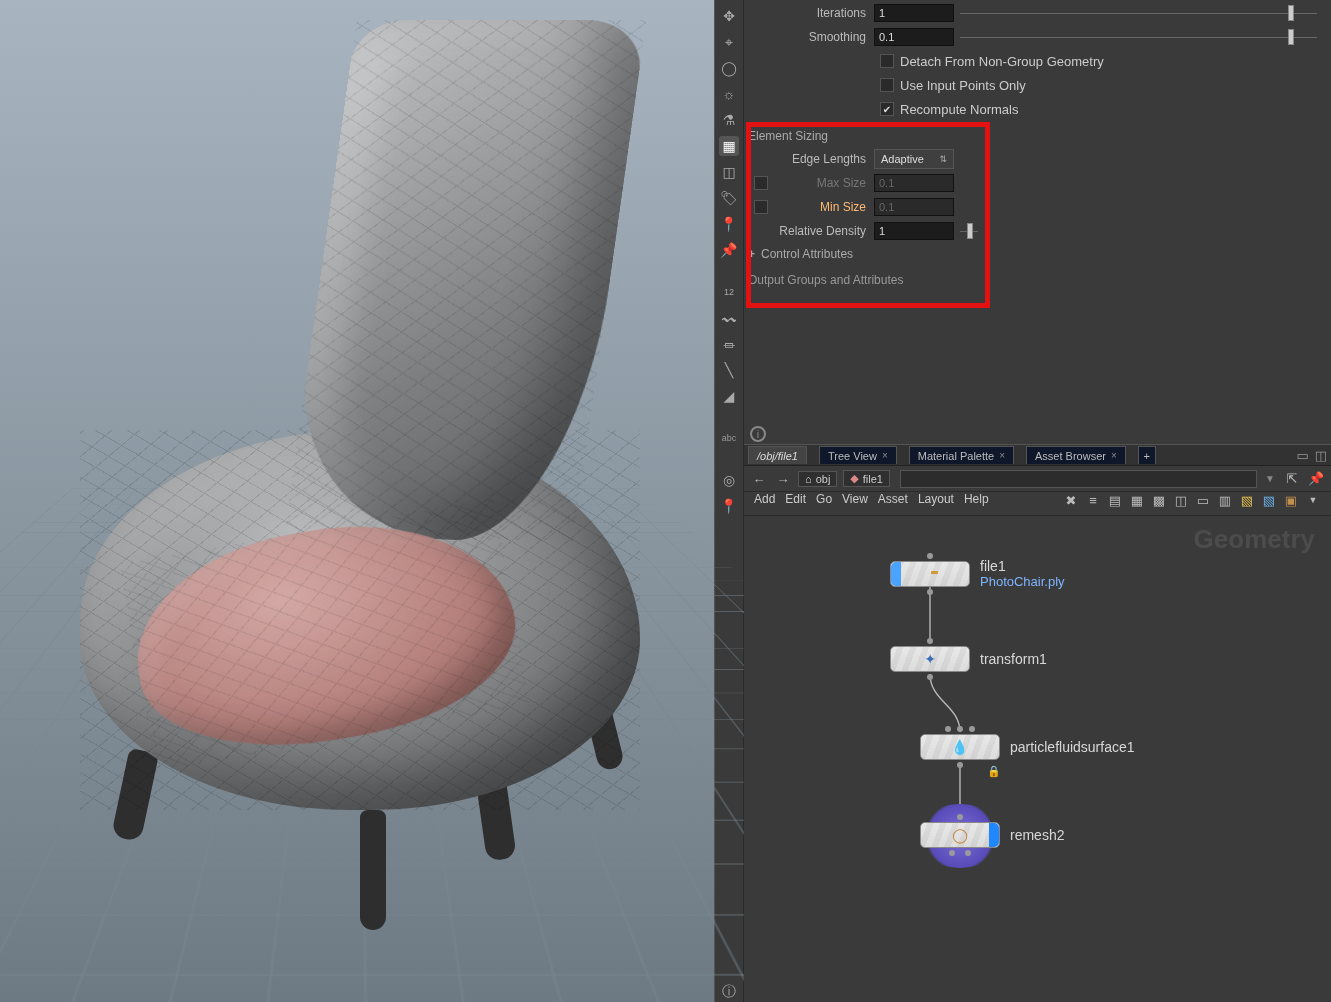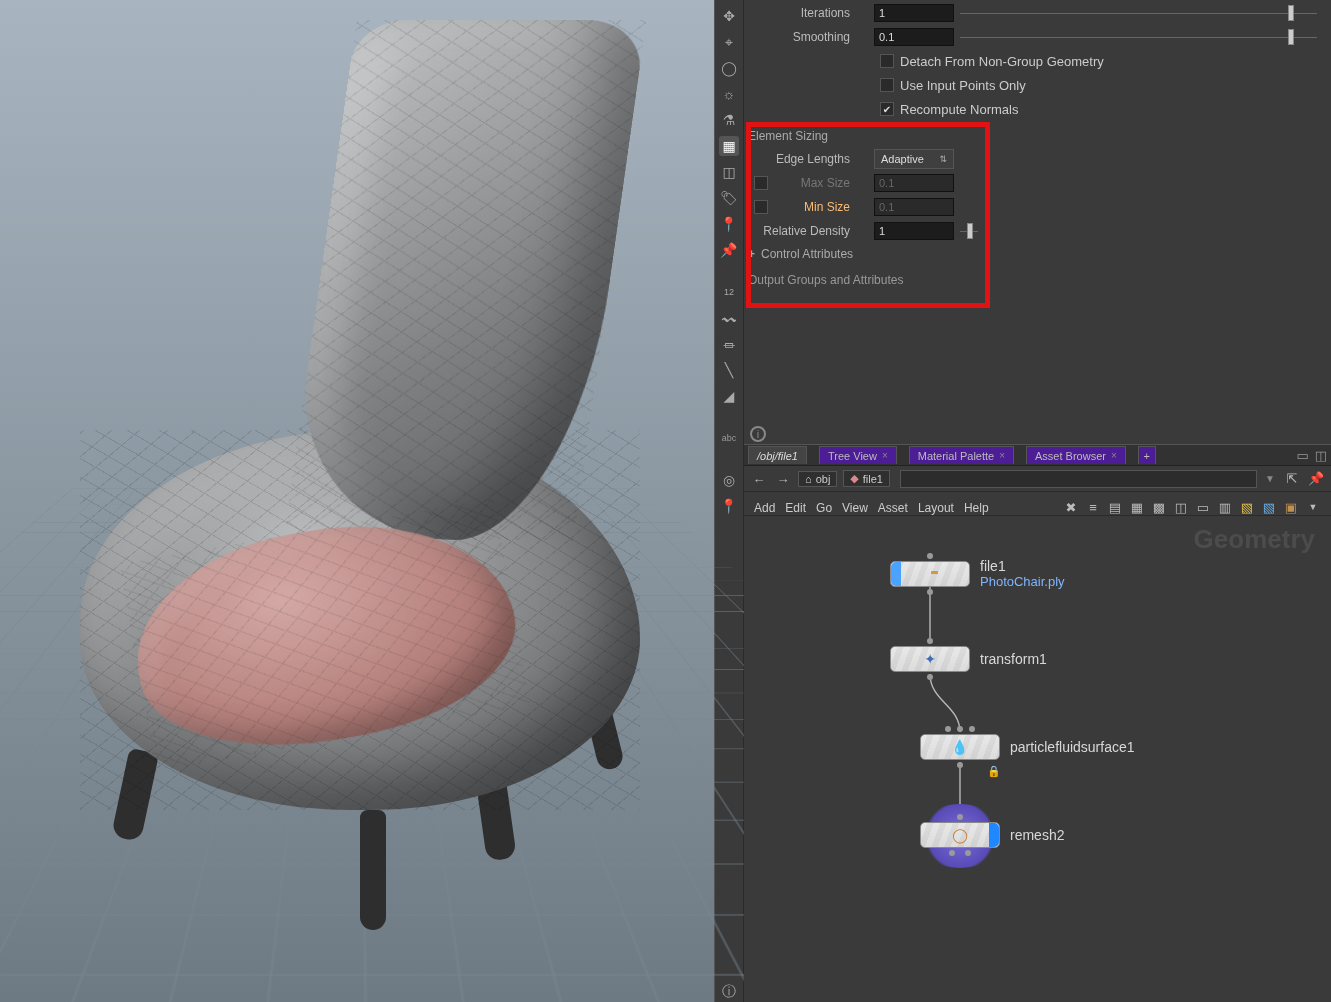--- a/index.html
+++ b/index.html
@@ -67,7 +67,7 @@
   
   .params { height:444px; background:#3a3a3a; overflow:hidden; position:relative; }
   .param-row { display:flex; align-items:center; height:22px; margin:2px 0; }
-  .param-label { width:130px; text-align:right; padding-right:24px; color:#bbb; font-size:12px; }
+  .param-label { width:130px; text-align:right; padding-right:8px; color:#bbb; font-size:12px; }
   .param-input { width:80px; height:18px; background:#1c1c1c; border:1px solid #111; color:#ddd; padding:0 4px; font-size:11px; }
   .param-input.disabled { color:#666; }
   .param-slider { flex:1; height:18px; margin-left:6px; position:relative; display:flex; align-items:center; }

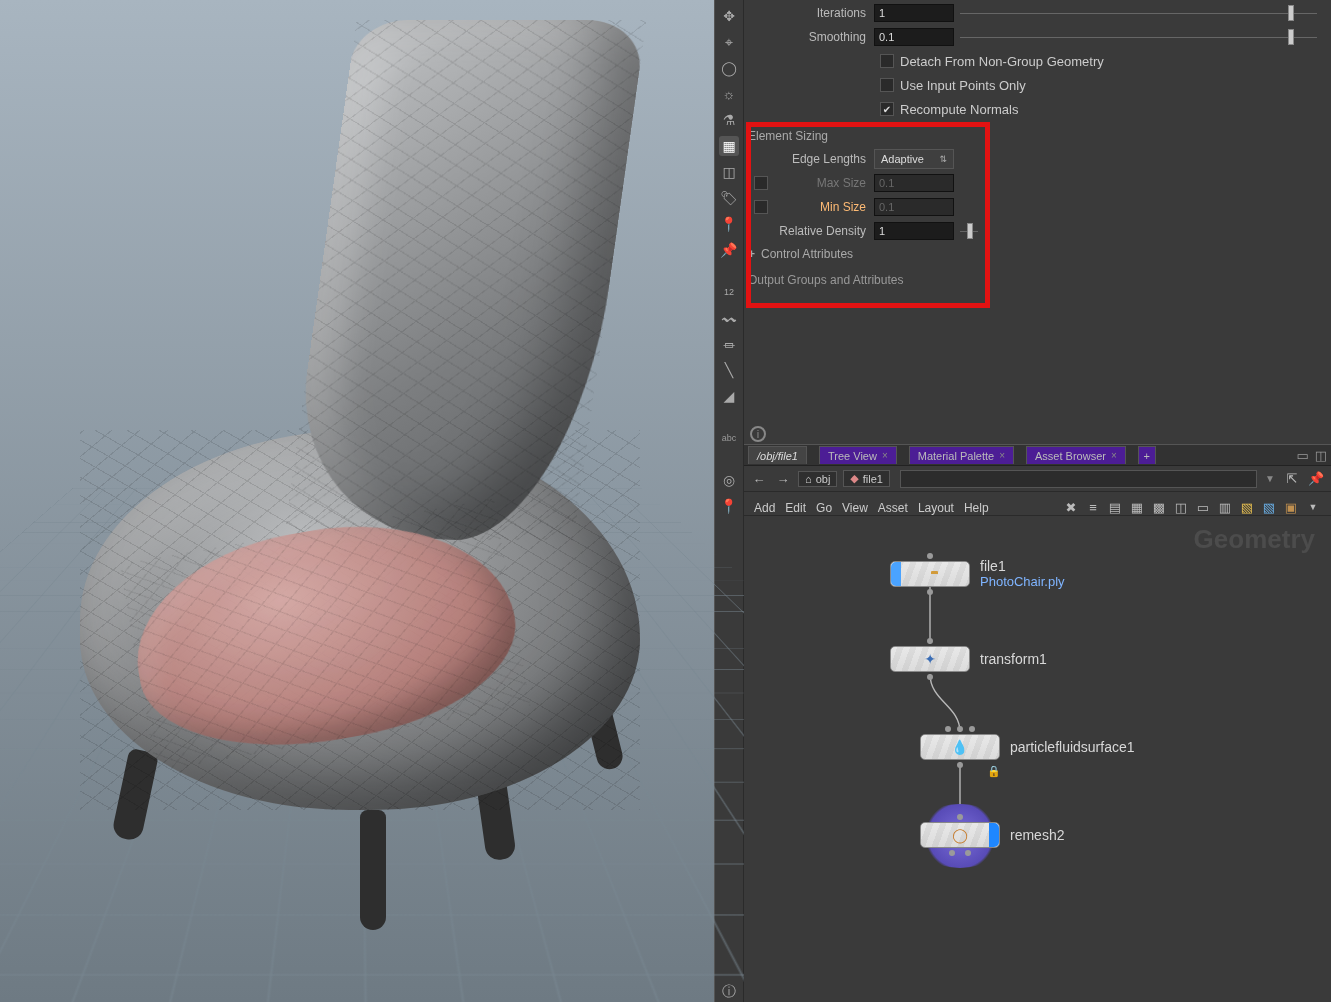--- a/index.html
+++ b/index.html
@@ -83,7 +83,7 @@
 
   
   .tabbar { height:22px; background:#323232; display:flex; align-items:center; padding:0 4px; border-top:1px solid #555; border-bottom:1px solid #222; gap:12px;}
-  .tab { height:18px; padding:0 8px; display:flex; align-items:center; gap:5px; font-size:11px; color:#bbb; background:#4c1d95; border:1px solid #555; border-bottom:none; cursor:pointer;}
+  .tab { height:18px; padding:0 8px; display:flex; align-items:center; gap:5px; font-size:11px; color:#bbb; background:#0f172a; border:1px solid #555; border-bottom:none; cursor:pointer;}
   .tab.active { background:#444; font-style:italic; color:#ddd;}
   .tab .x { color:#888; font-size:10px; cursor:pointer;}
   .tabbar .right-icons { margin-left:auto; display:flex; gap:6px; color:#999; font-size:13px;}

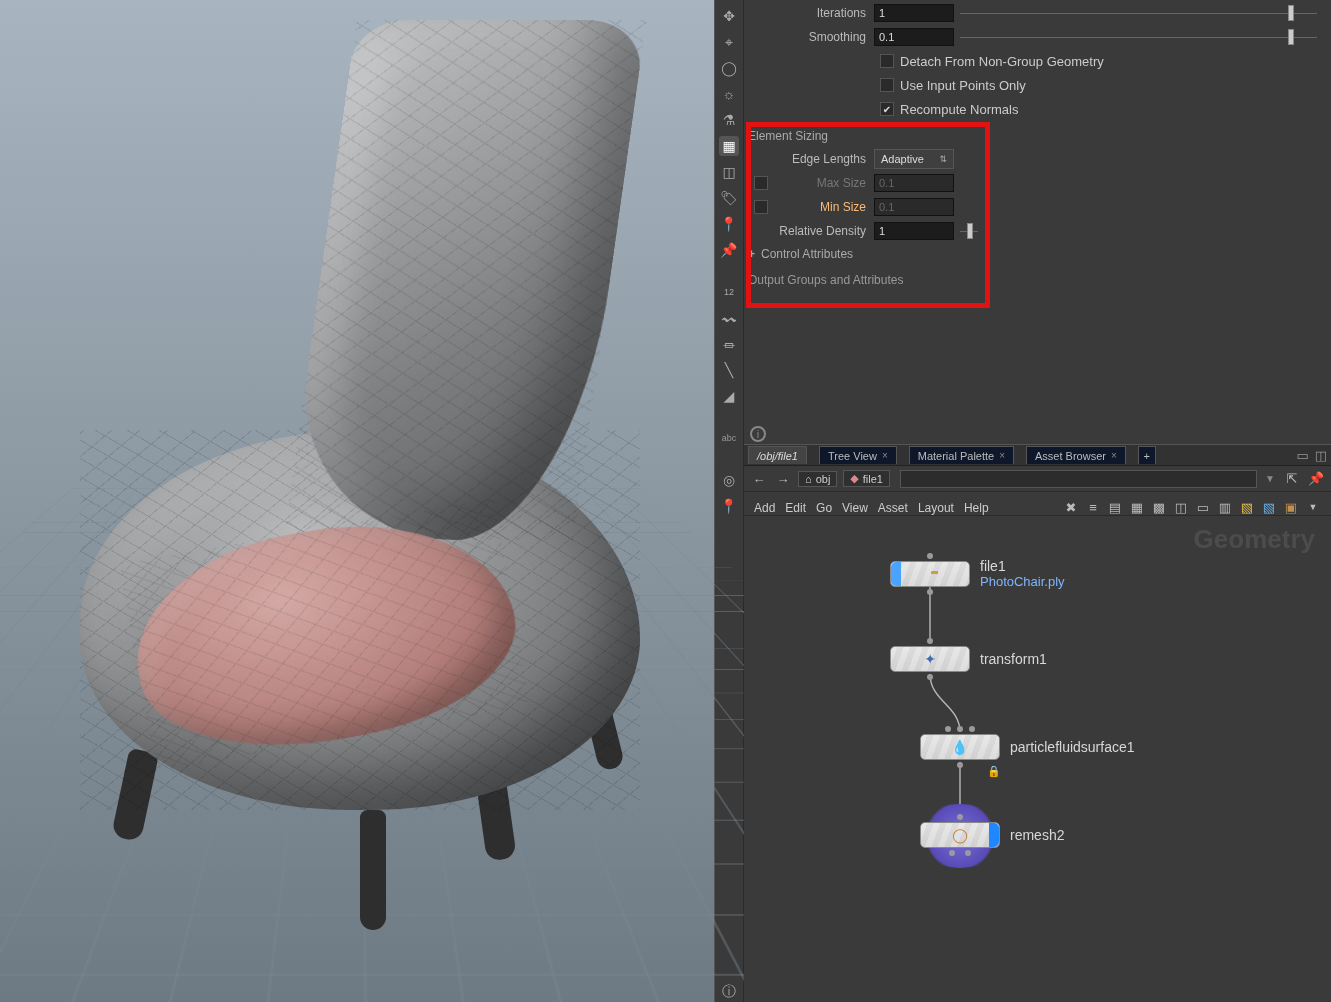--- a/index.html
+++ b/index.html
@@ -96,7 +96,7 @@
   .pathbar .ricon { width:18px;height:18px;display:flex;align-items:center;justify-content:center;color:#bbb;cursor:pointer;}
 
   
-  .menubar { height:24px; background:#3a3a3a; display:flex; align-items:flex-end; gap:10px; padding:0 10px; border-bottom:1px solid #2a2a2a; font-size:12px;}
+  .menubar { height:24px; background:#3a3a3a; display:flex; align-items:flex-start; gap:10px; padding:0 10px; border-bottom:1px solid #2a2a2a; font-size:12px;}
   .menubar .mitem { color:#ccc; cursor:pointer; }
   .menubar .icons { margin-left:auto; display:flex; gap:6px; align-items:center;}
   .menubar .ibtn { width:16px;height:16px;display:flex;align-items:center;justify-content:center;color:#bbb;font-size:13px;cursor:pointer;}

